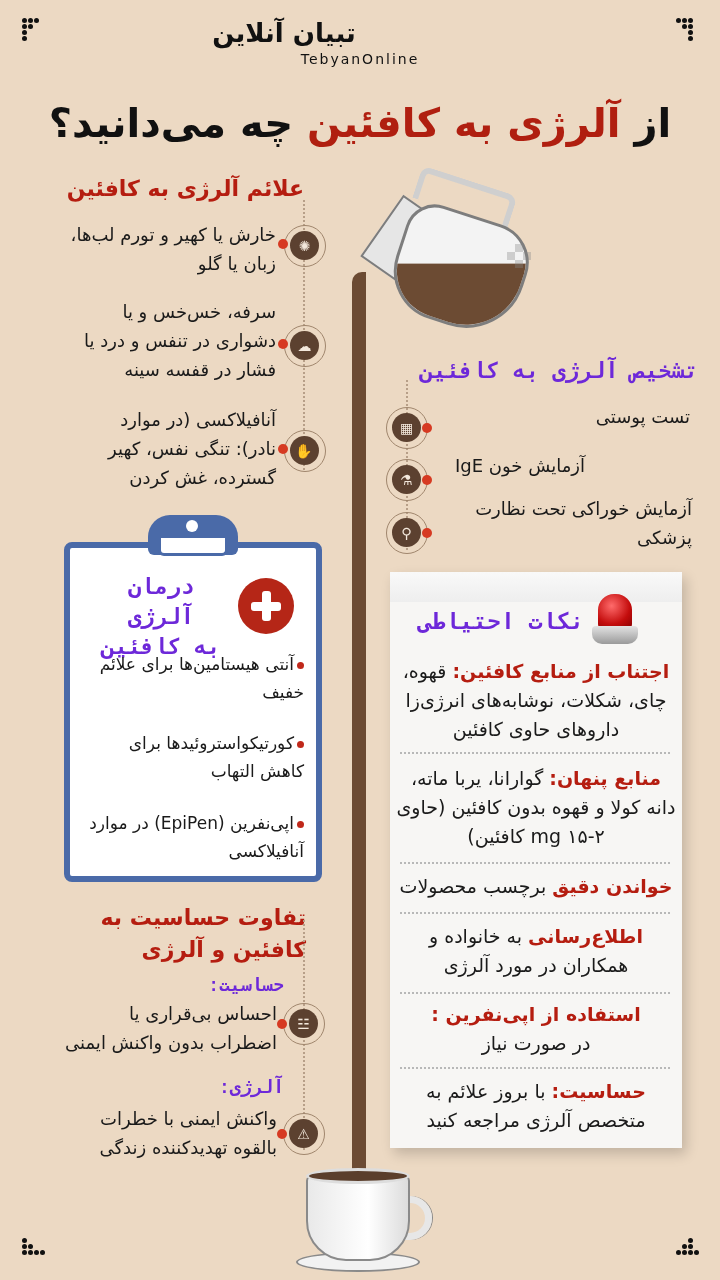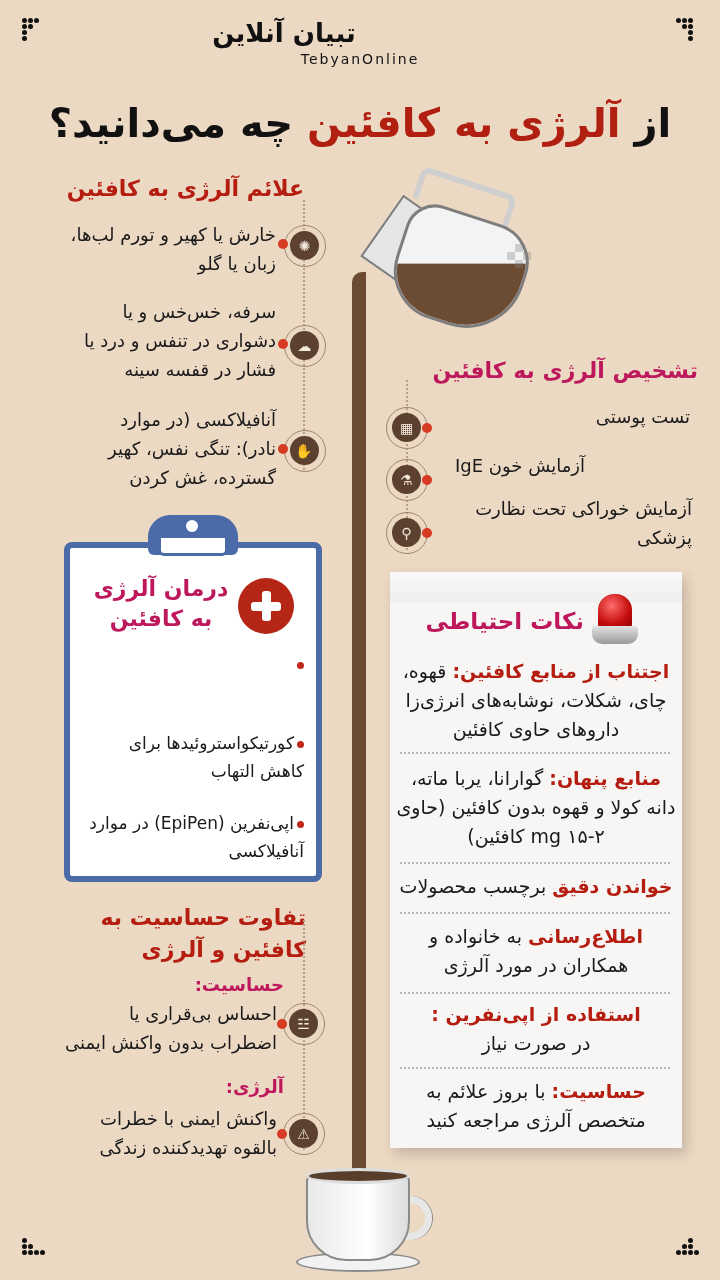--- a/index.html
+++ b/index.html
@@ -25,7 +25,7 @@
 
   
   .h-red { color: #b51d10; font-weight: 900; text-align: center; }
-  .h-black { color: #be185d; font-weight: 900; }
+  .h-black { color: #6d28d9; font-weight: 900; font-family: Liberation Mono, monospace; }
 
   .item-text { font-size: 18px; line-height: 29px; direction: rtl; text-align: right; }
 

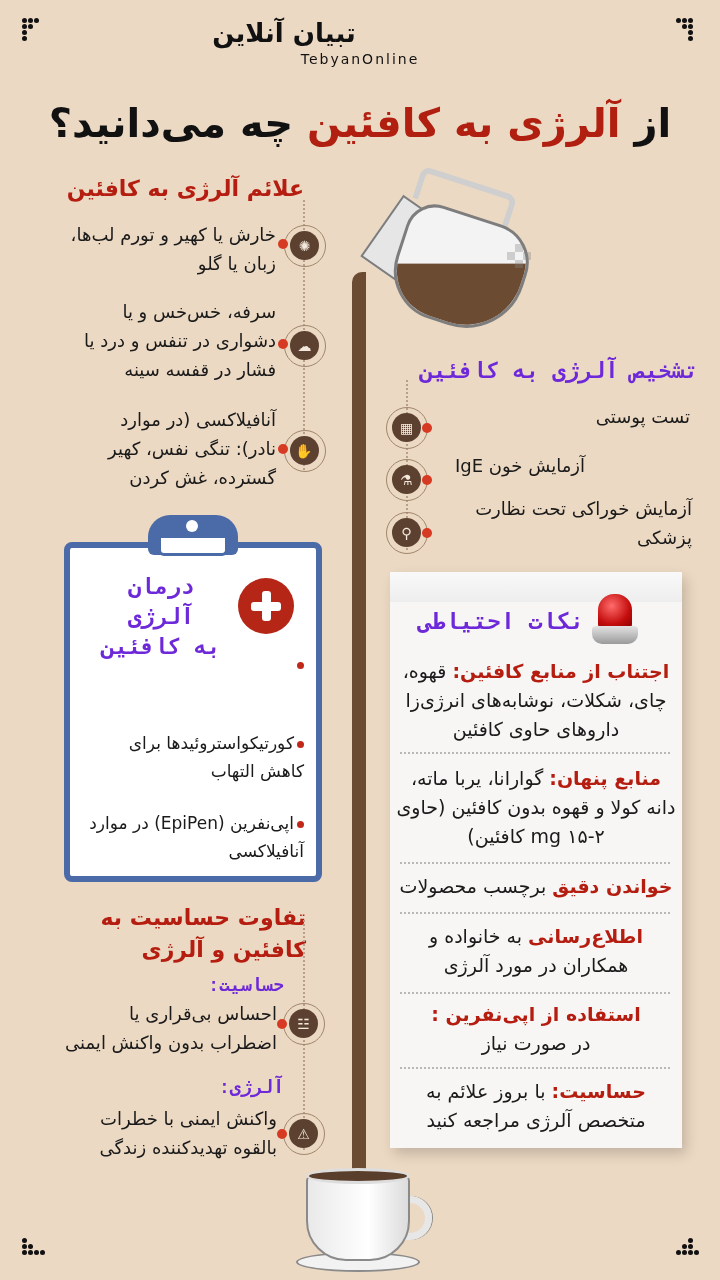--- a/index.html
+++ b/index.html
@@ -208,7 +208,7 @@
   <div>به کافئین</div>
 </div>
 <div class="abs treat" style="left:84px;top:650px;width:220px">
-  <span class="bullet"></span>
+  <span class="bullet"></span><span>آنتی هیستامین‌ها برای علائم خفیف</span>
 </div>
 <div class="abs treat" style="left:84px;top:729px;width:220px">
   <span class="bullet"></span><span>کورتیکواستروئیدها برای کاهش التهاب</span>

